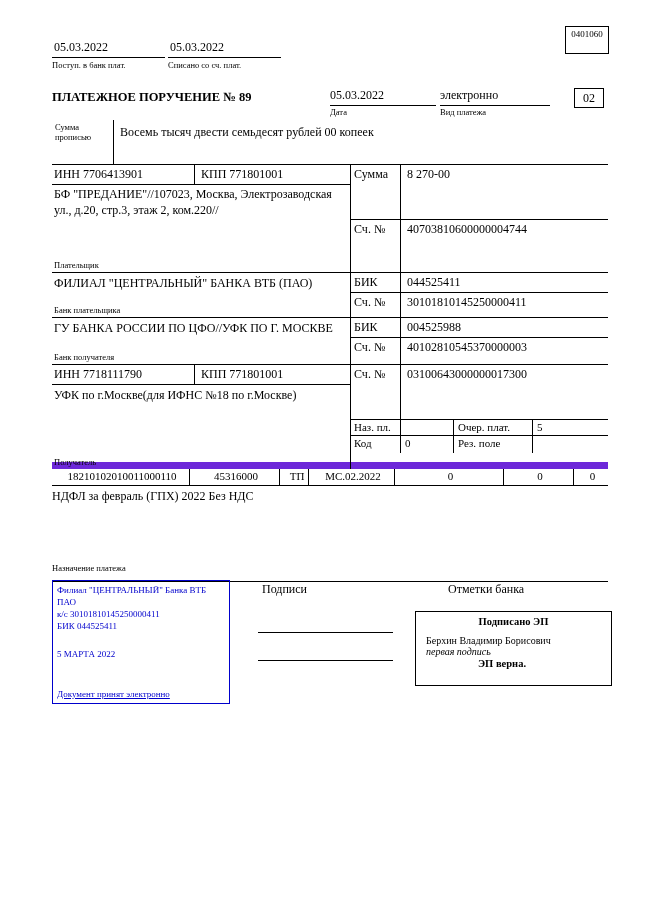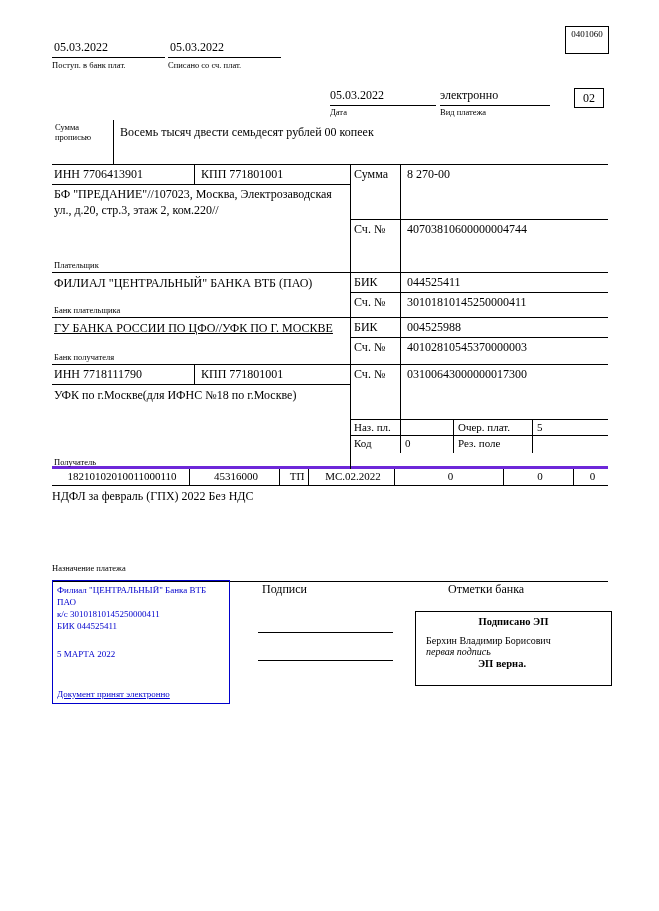--- a/index.html
+++ b/index.html
@@ -44,6 +44,7 @@
   </div>
   <div class="abs box" style="left:565px; top:22px; width:44px; height:28px; line-height:14px; font-size:9px;">0401060</div>
 
+  <div class="abs b" style="left:52px; top:86px; font-size:12.5px;">ПЛАТЕЖНОЕ ПОРУЧЕНИЕ № 89</div>
   <div class="abs" style="left:330px; top:84px; width:106px;">
     <div class="t ul" style="padding-bottom:2px;">05.03.2022</div>
     <div class="sm" style="padding-top:1px;">Дата</div>

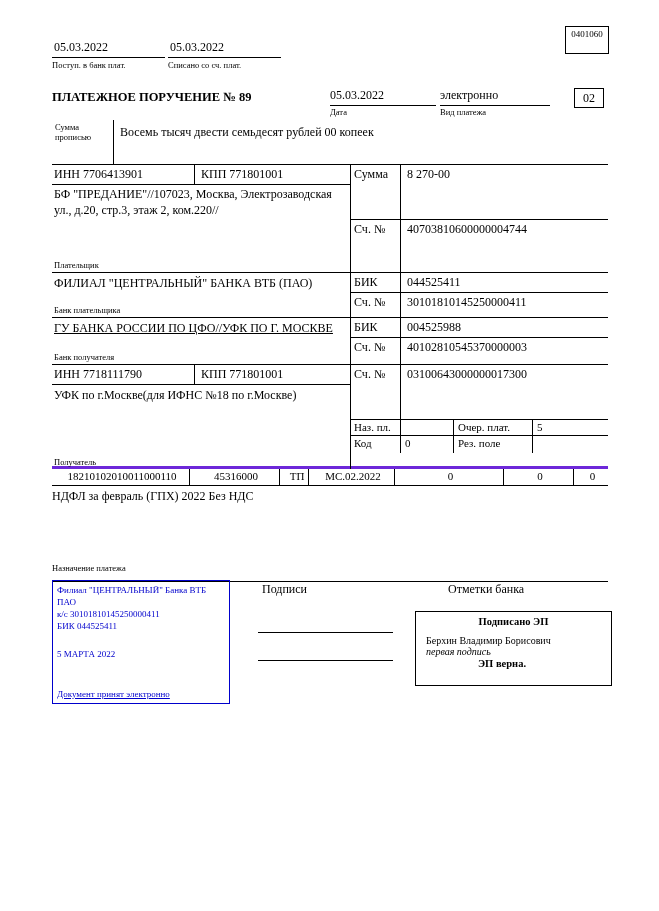--- a/index.html
+++ b/index.html
@@ -60,7 +60,7 @@
     <div class="t" style="flex:1; padding:5px 4px 0 6px;">Восемь тысяч двести семьдесят рублей 00 копеек</div>
   </div>
 
-  <div class="abs" style="left:52px; top:161px; width:556px; height:304px; border-bottom:3px solid #6d28d9;">
+  <div class="abs" style="left:52px; top:161px; width:556px; height:304px; border-bottom:7px solid #6d28d9;">
 
     <div class="abs" style="left:0; top:0; width:298px; height:108px; border-bottom:1px solid #000;">
       <div class="flex" style="height:20px; border-bottom:1px solid #000;">

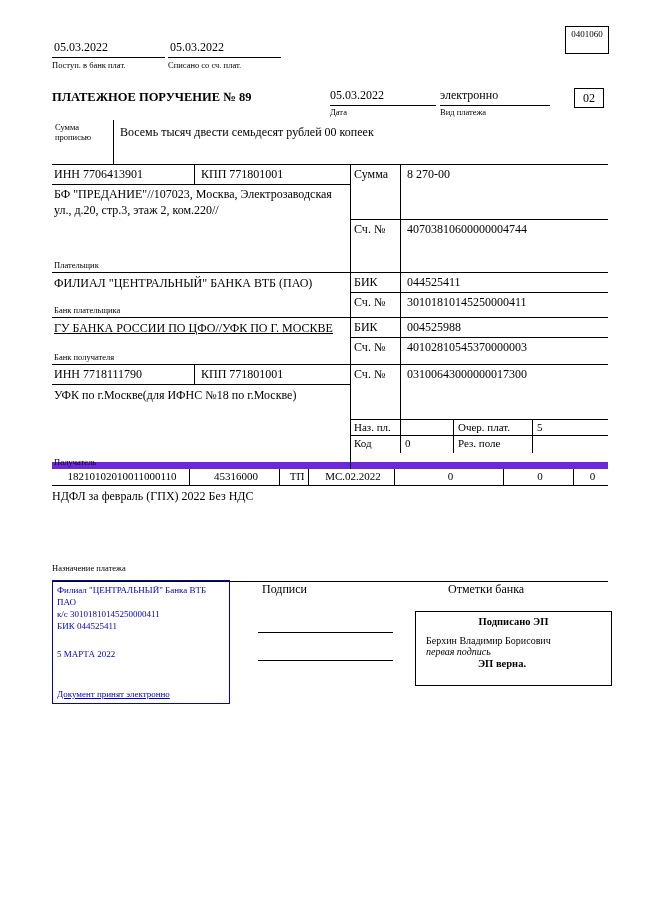--- a/index.html
+++ b/index.html
@@ -77,7 +77,7 @@
     </div>
 
     <div class="abs" style="left:0; top:153px; width:298px; height:47px; border-bottom:1px solid #000;">
-      <div class="t" style="padding:3px 6px 0 2px;text-decoration:underline;">ГУ БАНКА РОССИИ ПО ЦФО//УФК ПО Г. МОСКВЕ</div>
+      <div class="t" style="padding:3px 6px 0 2px;">ГУ БАНКА РОССИИ ПО ЦФО//УФК ПО Г. МОСКВЕ</div>
       <div class="sm abs" style="left:2px; bottom:2px;">Банк получателя</div>
     </div>
 

